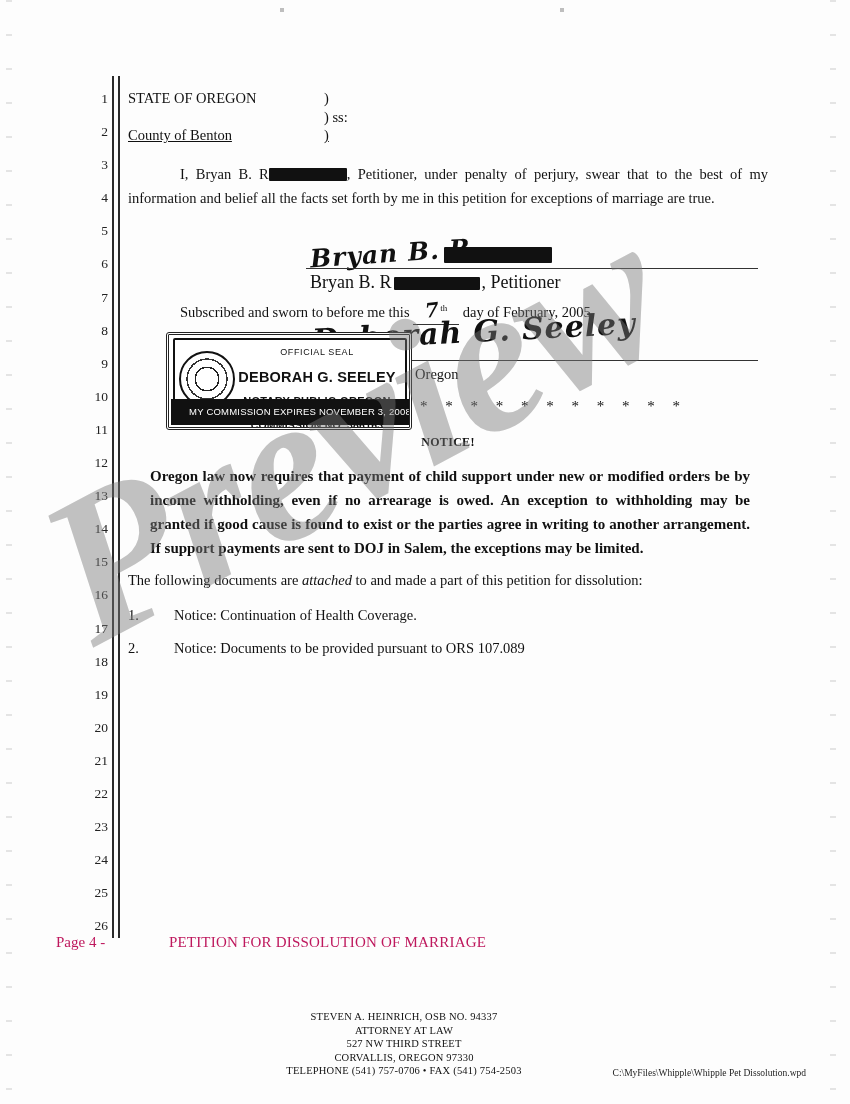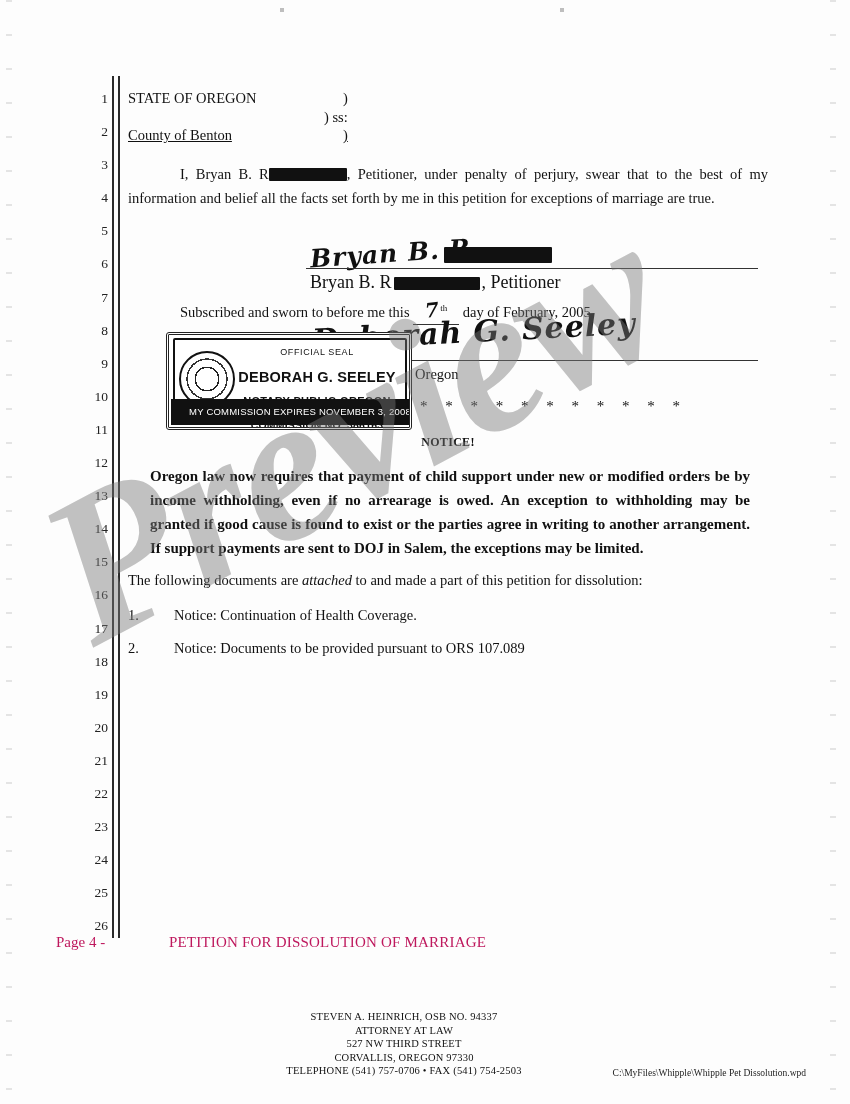--- a/index.html
+++ b/index.html
@@ -92,7 +92,6 @@
   .caption-line {
     display: flex;
     align-items: baseline;
-    gap: 19px;
   }
   .caption-left { width: 196px; }
   .caption-paren { width: 14px; }

